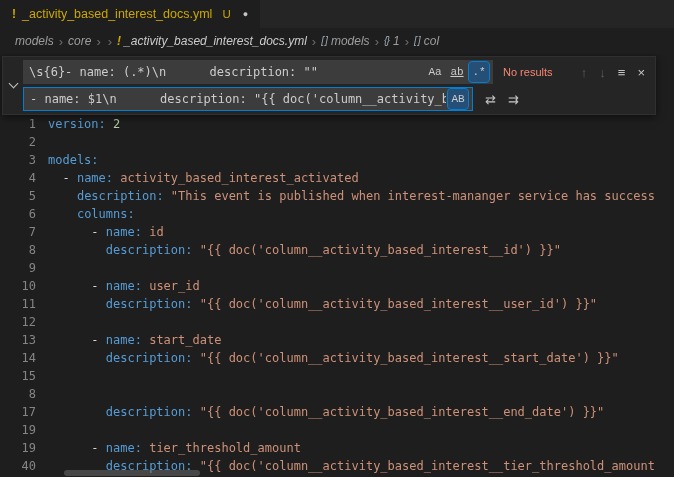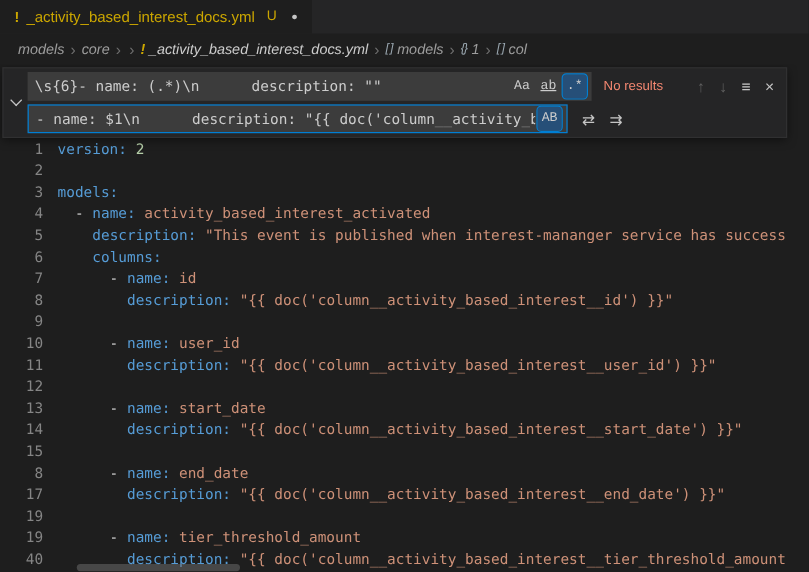--- a/index.html
+++ b/index.html
@@ -165,7 +165,7 @@
         <div class="line"><span class="ln">13</span><span class="lc"><span class="tok-p">      - </span><span class="tok-k">name:</span><span class="tok-p"> </span><span class="tok-s">start_date</span></span></div>
         <div class="line"><span class="ln">14</span><span class="lc"><span class="tok-p">        </span><span class="tok-k">description:</span><span class="tok-p"> </span><span class="tok-s">"{{ doc('column__activity_based_interest__start_date') }}"</span></span></div>
         <div class="line"><span class="ln">15</span><span class="lc"></span></div>
-        <div class="line"><span class="ln">8</span><span class="lc"><span class="tok-p">      - </span><span class="tok-k">name:</span><span class="tok-p"> </span><span class="tok-s">end_date</span></span></div>
+        <div class="line"><span class="ln">8</span></div>
         <div class="line"><span class="ln">17</span><span class="lc"><span class="tok-p">        </span><span class="tok-k">description:</span><span class="tok-p"> </span><span class="tok-s">"{{ doc('column__activity_based_interest__end_date') }}"</span></span></div>
         <div class="line"><span class="ln">19</span><span class="lc"></span></div>
         <div class="line"><span class="ln">19</span><span class="lc"><span class="tok-p">      - </span><span class="tok-k">name:</span><span class="tok-p"> </span><span class="tok-s">tier_threshold_amount</span></span></div>

